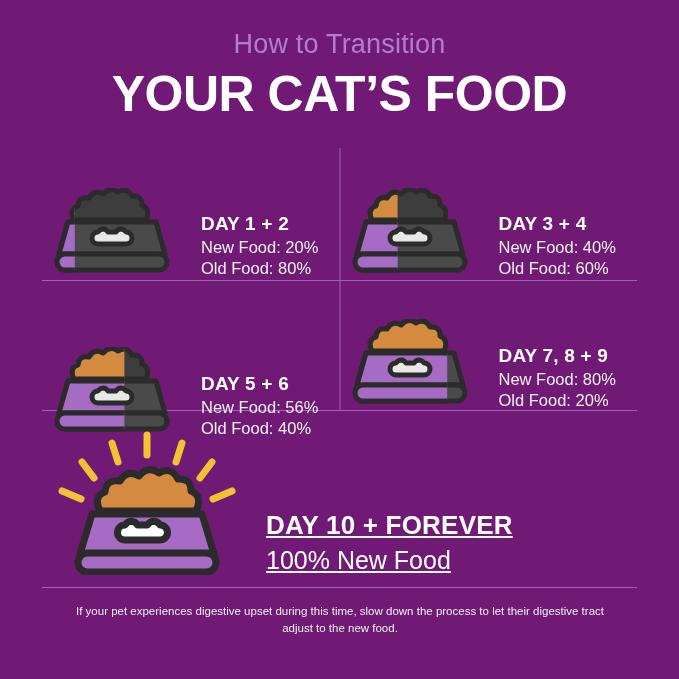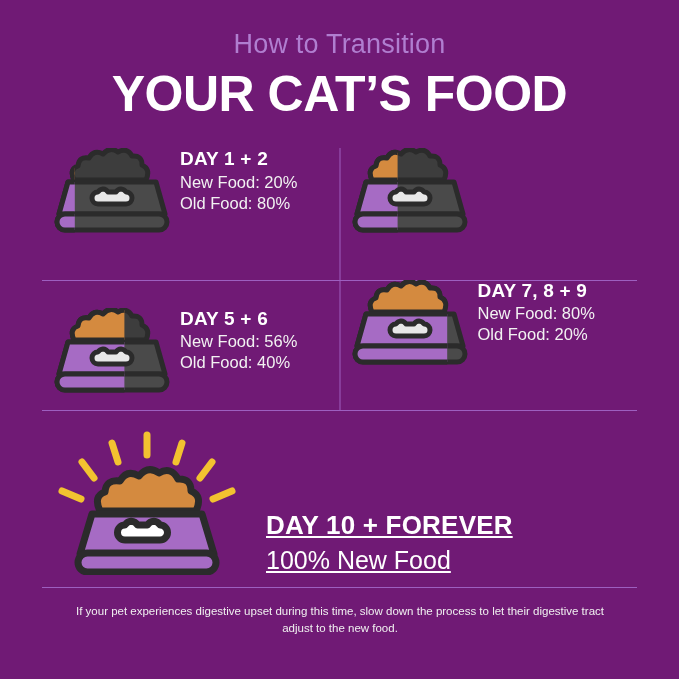--- a/index.html
+++ b/index.html
@@ -55,8 +55,9 @@
   }
   .cell{
     position:absolute;width:50%;height:50%;
-    display:flex;align-items:flex-start;
+    display:flex;align-items:flex-end;
     box-sizing:border-box;
+    gap:21px;
   }
   .cell.c0{left:0;top:0;}
   .cell.c1{left:50%;top:0;}

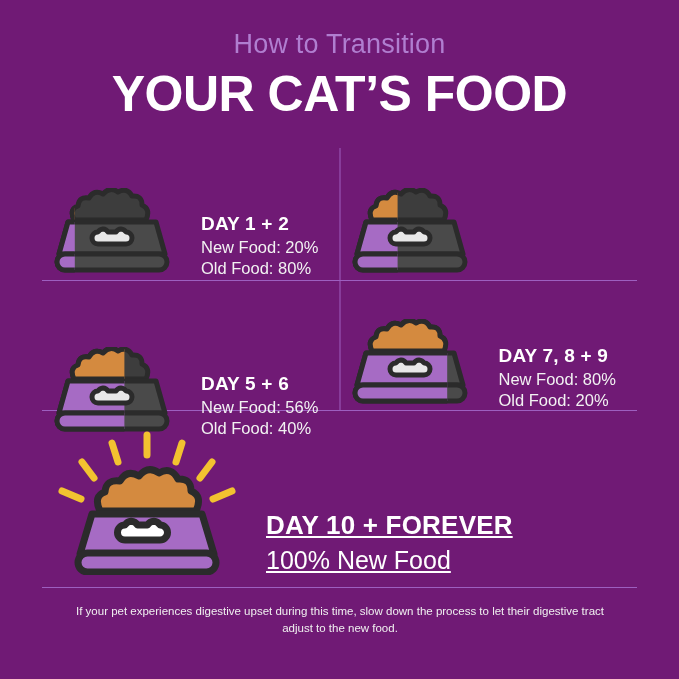--- a/index.html
+++ b/index.html
@@ -170,6 +170,11 @@
             <path d="M48 44 a6 6 0 0 0 -6 6 a6 6 0 0 0 6 6 h28 a6 6 0 0 0 6 -6 a6 6 0 0 0 -6 -6 a6.5 6.5 0 0 0 -5 -3 a6 6 0 0 0 -5 3 h-8 a6 6 0 0 0 -5 -3 a6.5 6.5 0 0 0 -5 3 z" fill="#e8e8e8" stroke="#2b2b2b" stroke-width="5" stroke-linejoin="round"></path>
           </g>
         </svg>
+      </div>
+      <div class="txt">
+        <div class="day">DAY 3 + 4</div>
+        <div class="ln">New Food: 40%</div>
+        <div class="ln">Old Food: 60%</div>
       </div>
     </div>
 

